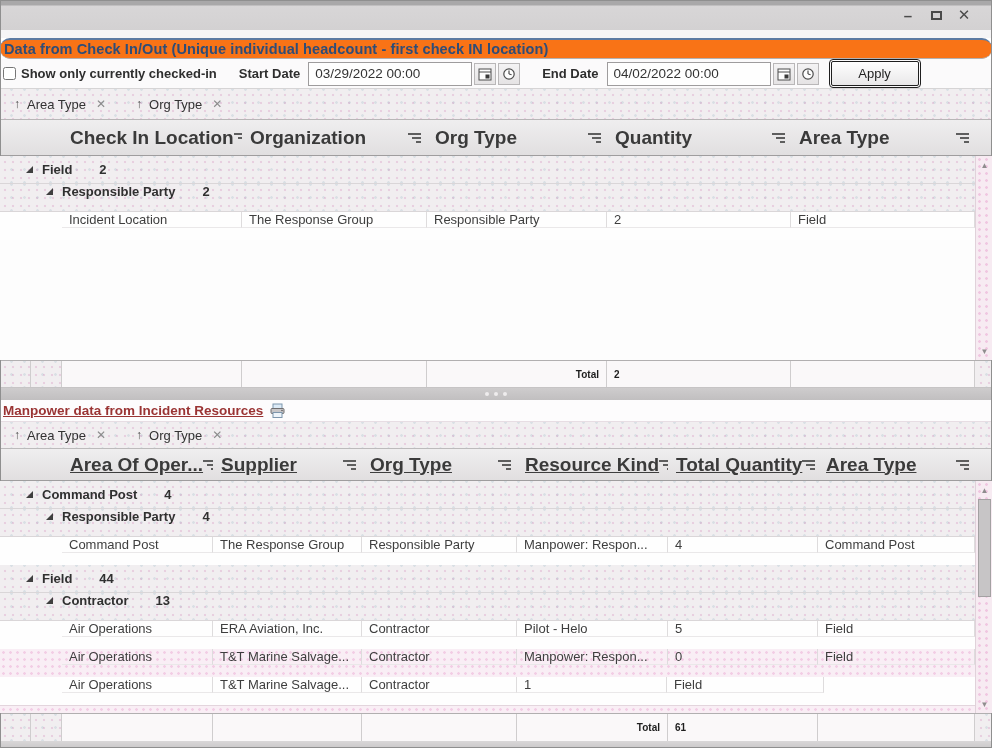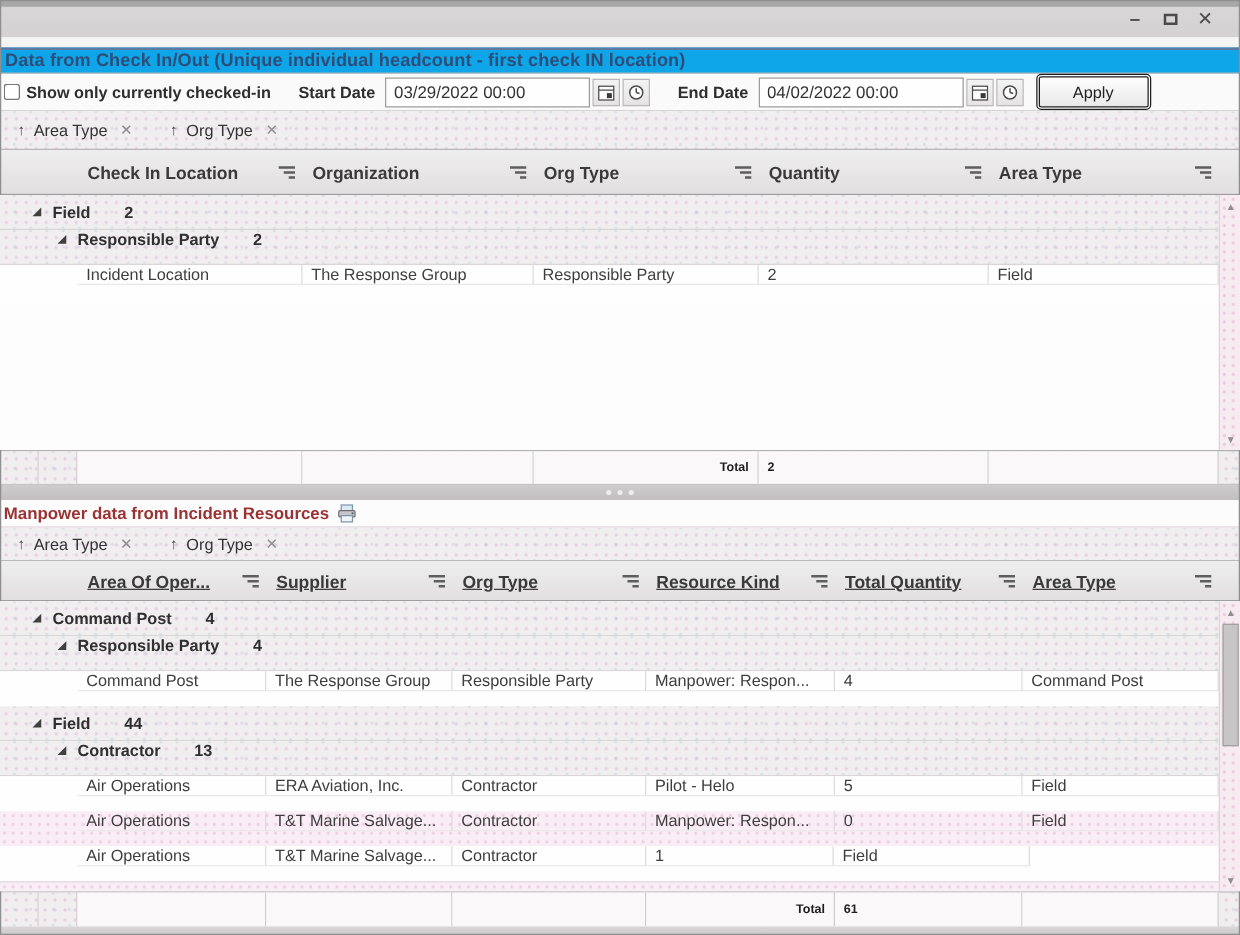--- a/index.html
+++ b/index.html
@@ -42,10 +42,10 @@
 
   
   #p1-title {
-    height: 21px; background:#0ea5e9;
+    height: 21px; background:#f97316;
     border-top: 2px solid #5c7aa2;
     border-bottom: 1px solid #b3b1b2;
-    display:flex; align-items:center; padding-left:4px;
+    display:flex; align-items:center; padding-left:4px;border-radius:10px;
   }
   #p1-title span { font-size: 14.5px; font-weight: bold; color: #2e4d78; letter-spacing: .1px; }
   #p2-title {

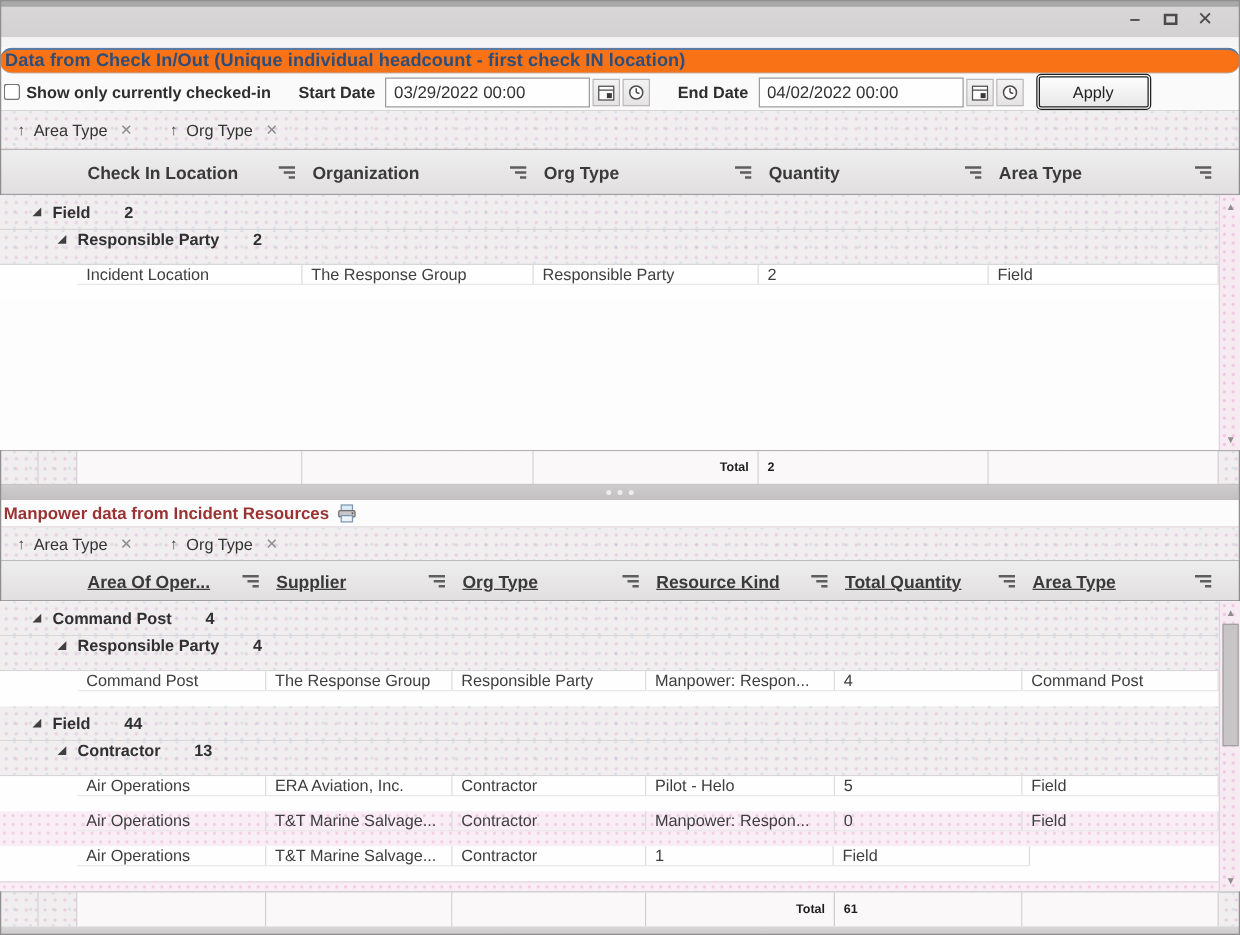--- a/index.html
+++ b/index.html
@@ -96,7 +96,7 @@
   .hspacer { width:62px; }
   .hc {
     display:flex; align-items:center; justify-content:space-between;
-    padding:0 6px 0 8px; font-size:14px; font-weight:bold; color:#3a3a3a;
+    padding:0 6px 0 8px; font-size:19px; font-weight:bold; color:#3a3a3a;
     overflow:hidden; white-space:nowrap;
   }
   .fic { display:flex; flex-direction:column; align-items:flex-end; gap:2px; width:14px; cursor:default; }

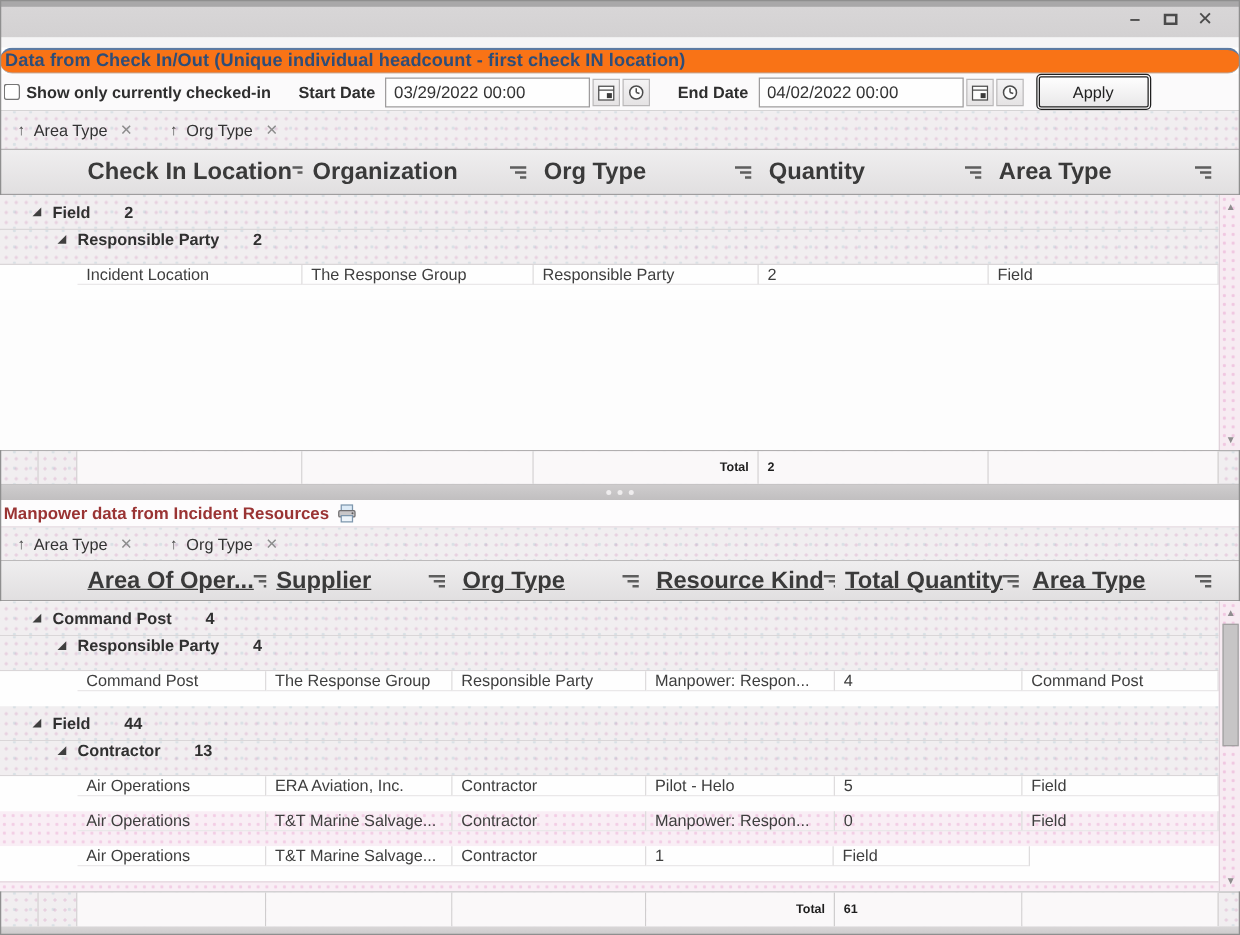--- a/index.html
+++ b/index.html
@@ -51,7 +51,7 @@
   #p2-title {
     height: 21px; background:#fdfcfd; display:flex; align-items:center; gap:6px; padding-left:3px;
   }
-  #p2-title span { font-size: 13.5px; font-weight: bold; color: #9a3434; }
+  #p2-title span { font-size: 13.5px; font-weight: bold; color: #9a3434; text-decoration: underline; }
 
   
   #p1-filters {

